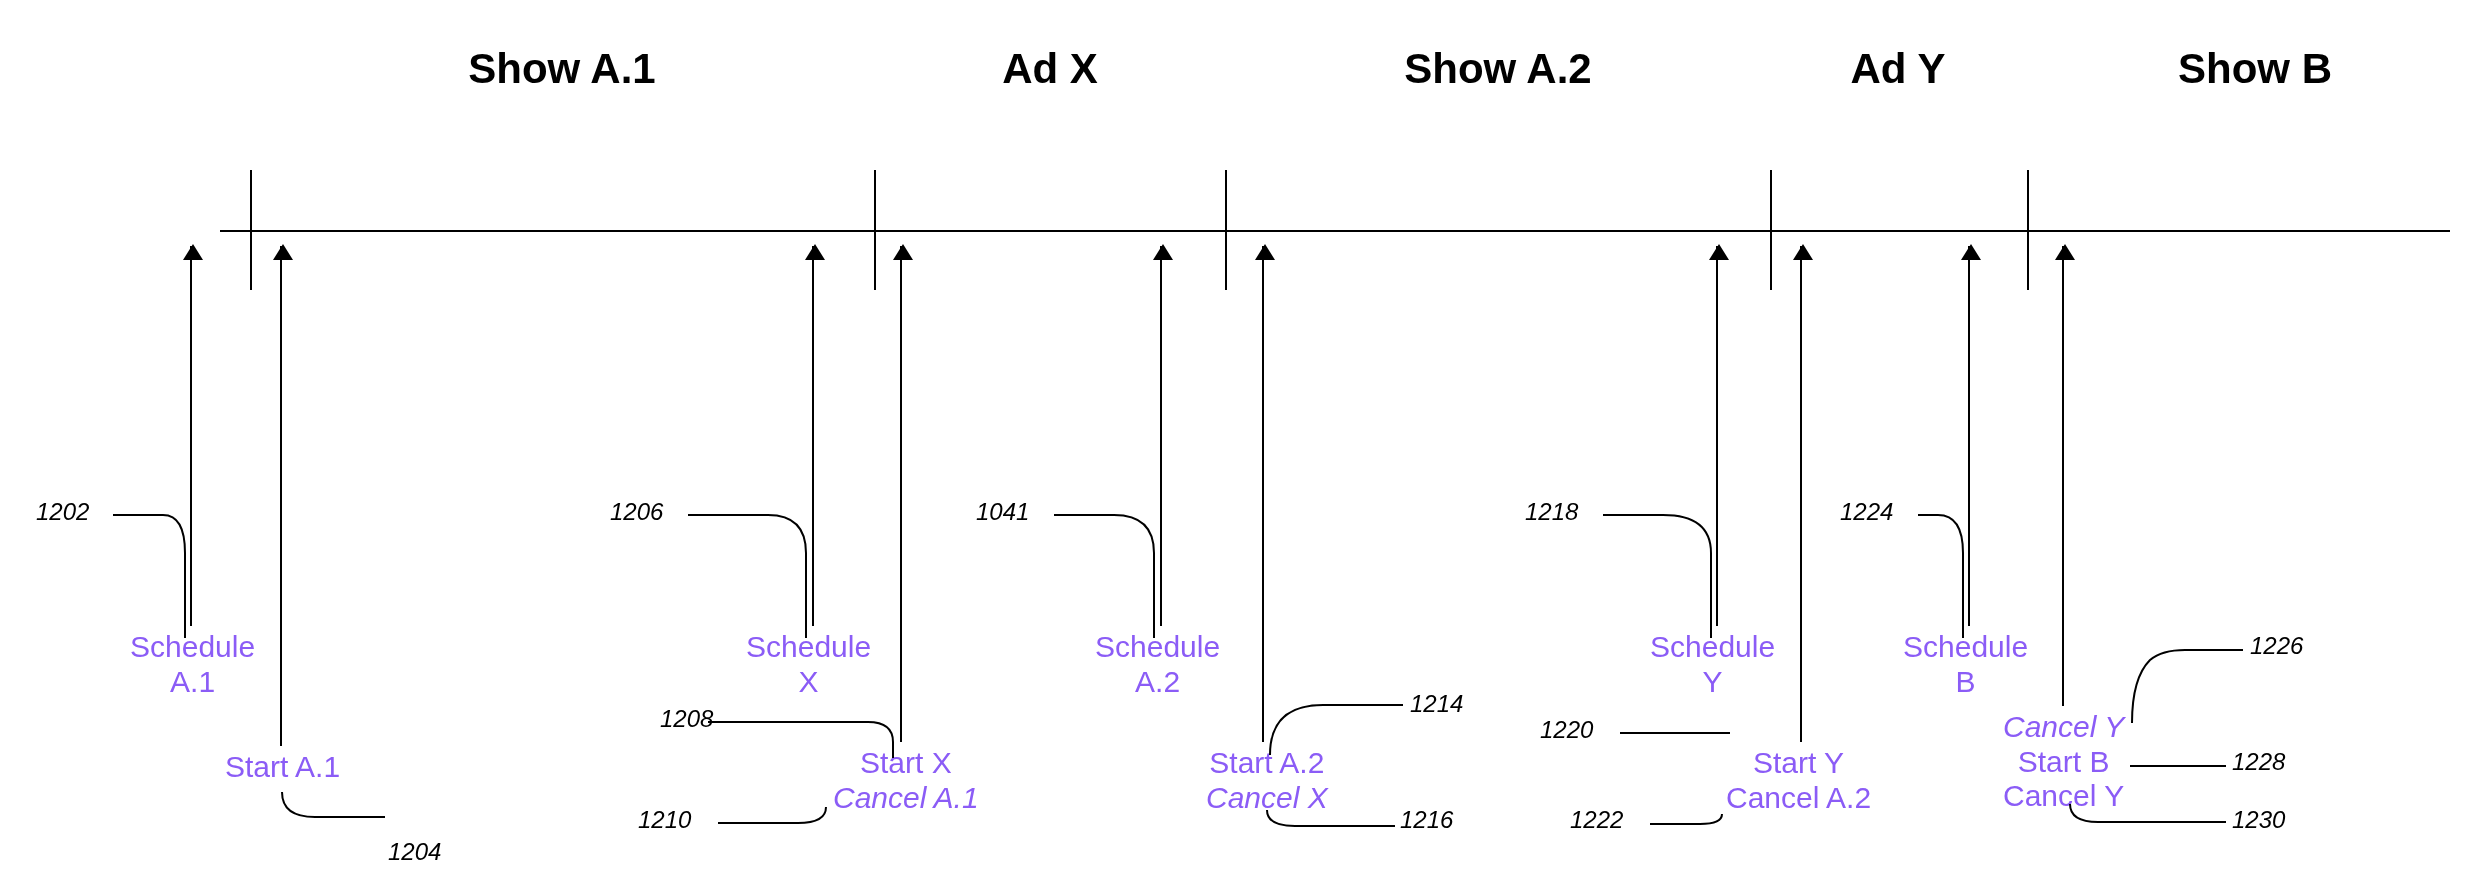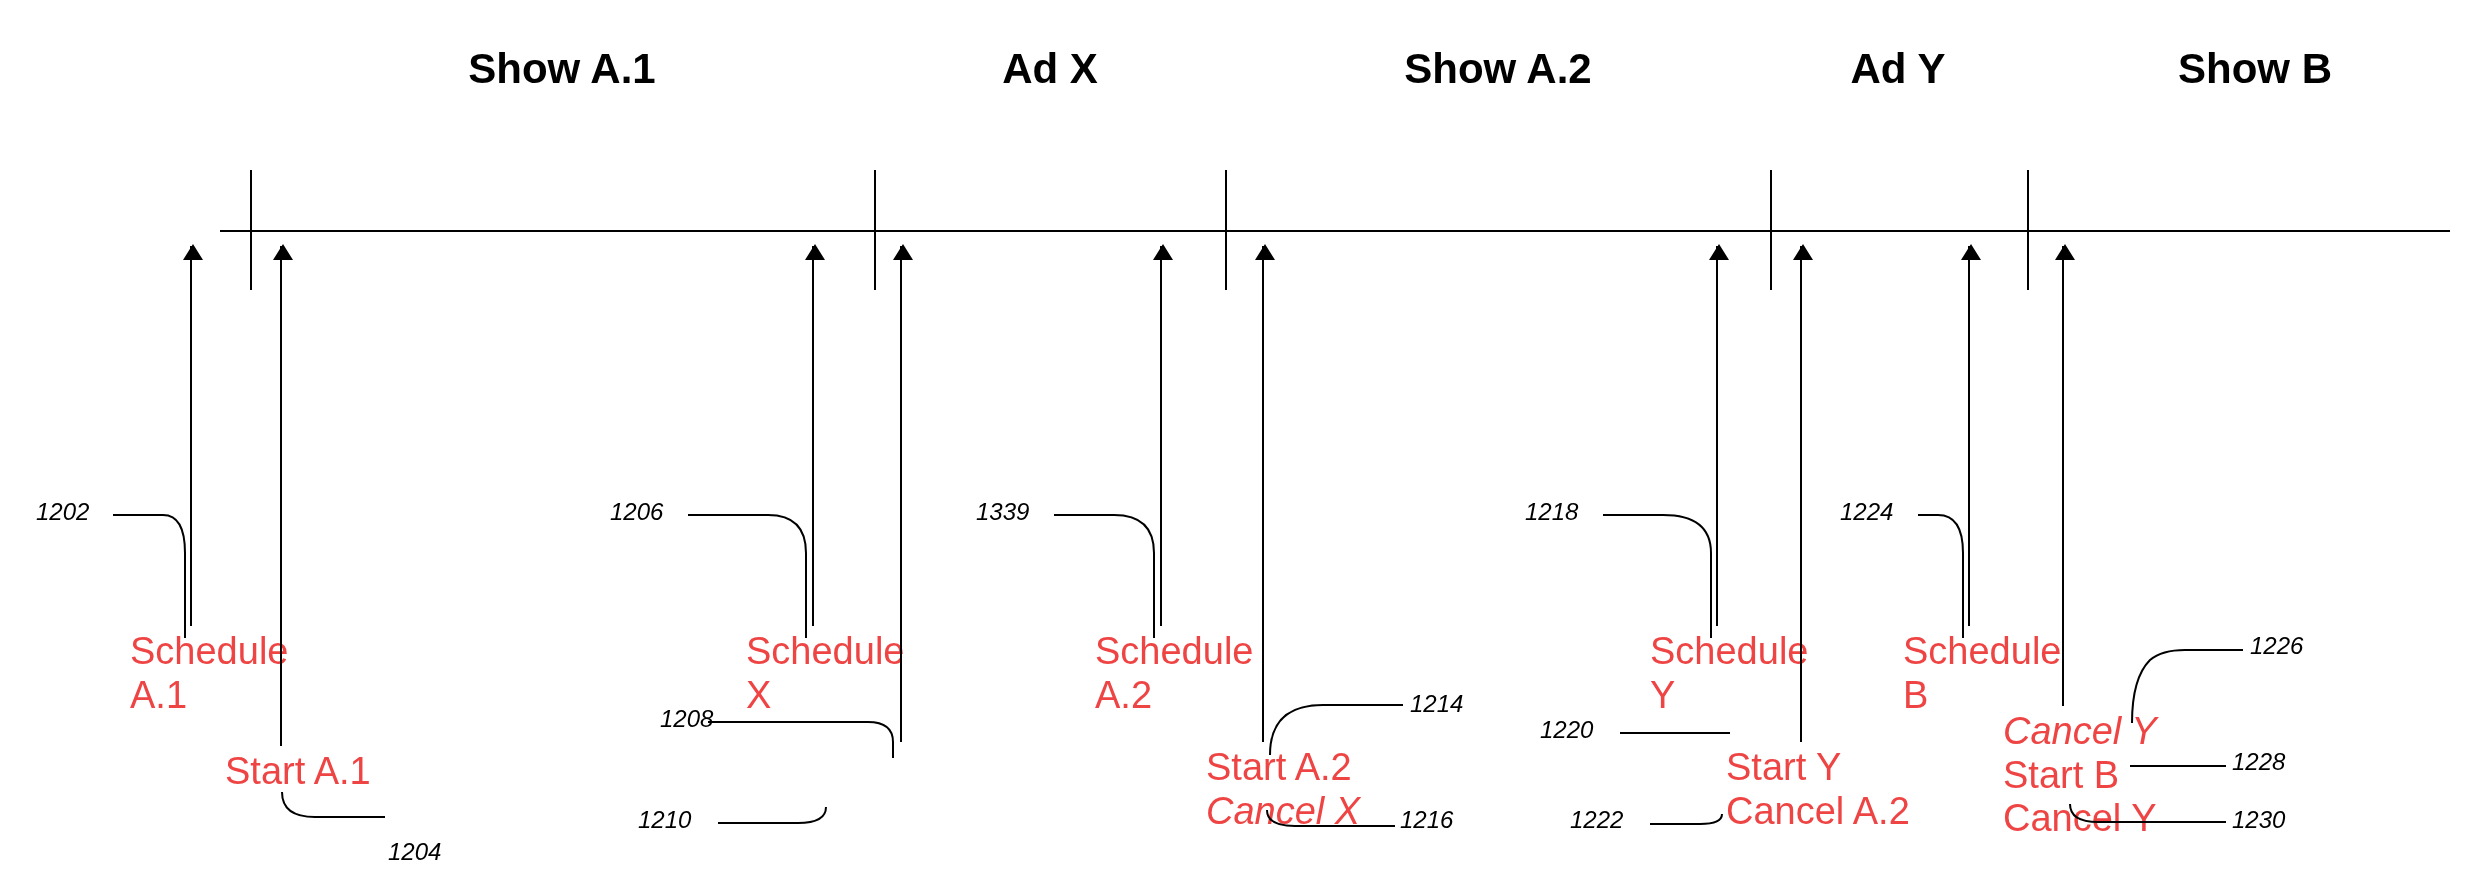--- a/index.html
+++ b/index.html
@@ -138,7 +138,7 @@
     <span style="white-space:pre;">Schedule
 A.2</span>
   </div>
-  <div class="ref-num" style="left:976px; top:498px;">1339</div>
+  <div class="ref-num" style="left:976px; top:498px;">1041</div>
   <div class="leader" style="left:1054px; top:513px;">
     <svg width="120" height="130">
         <path d="M0 2 L60 2 Q100 2 100 40 L100 125" fill="none" stroke="#000" stroke-width="2"></path>

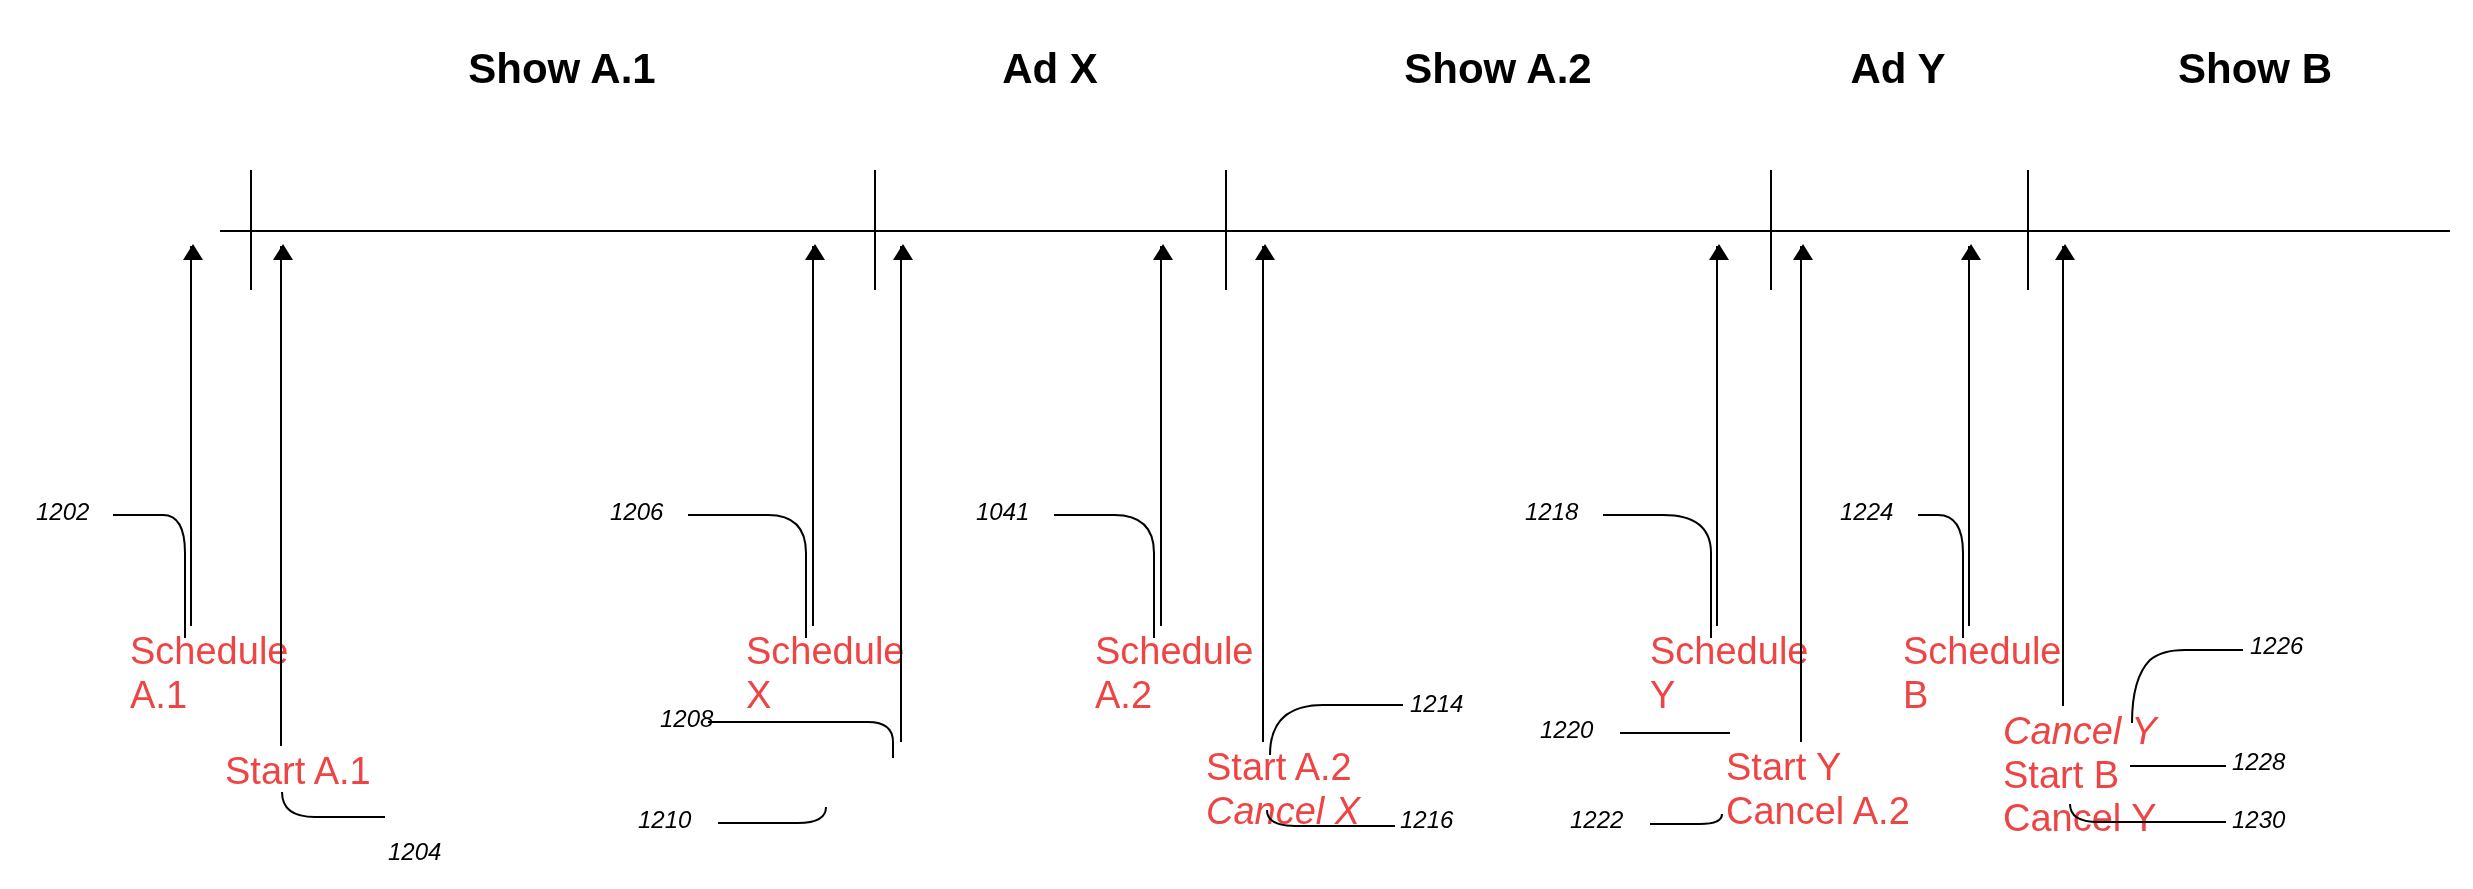--- a/index.html
+++ b/index.html
@@ -49,8 +49,9 @@
   }
   .event-label {
     position: absolute;
-    font-size: 38px;
-    color: #ef4444;
+    font-size: 30px;
+    color: #8b5cf6;
+    text-align: center;
     white-space: nowrap;
     line-height: 1.15;
   }

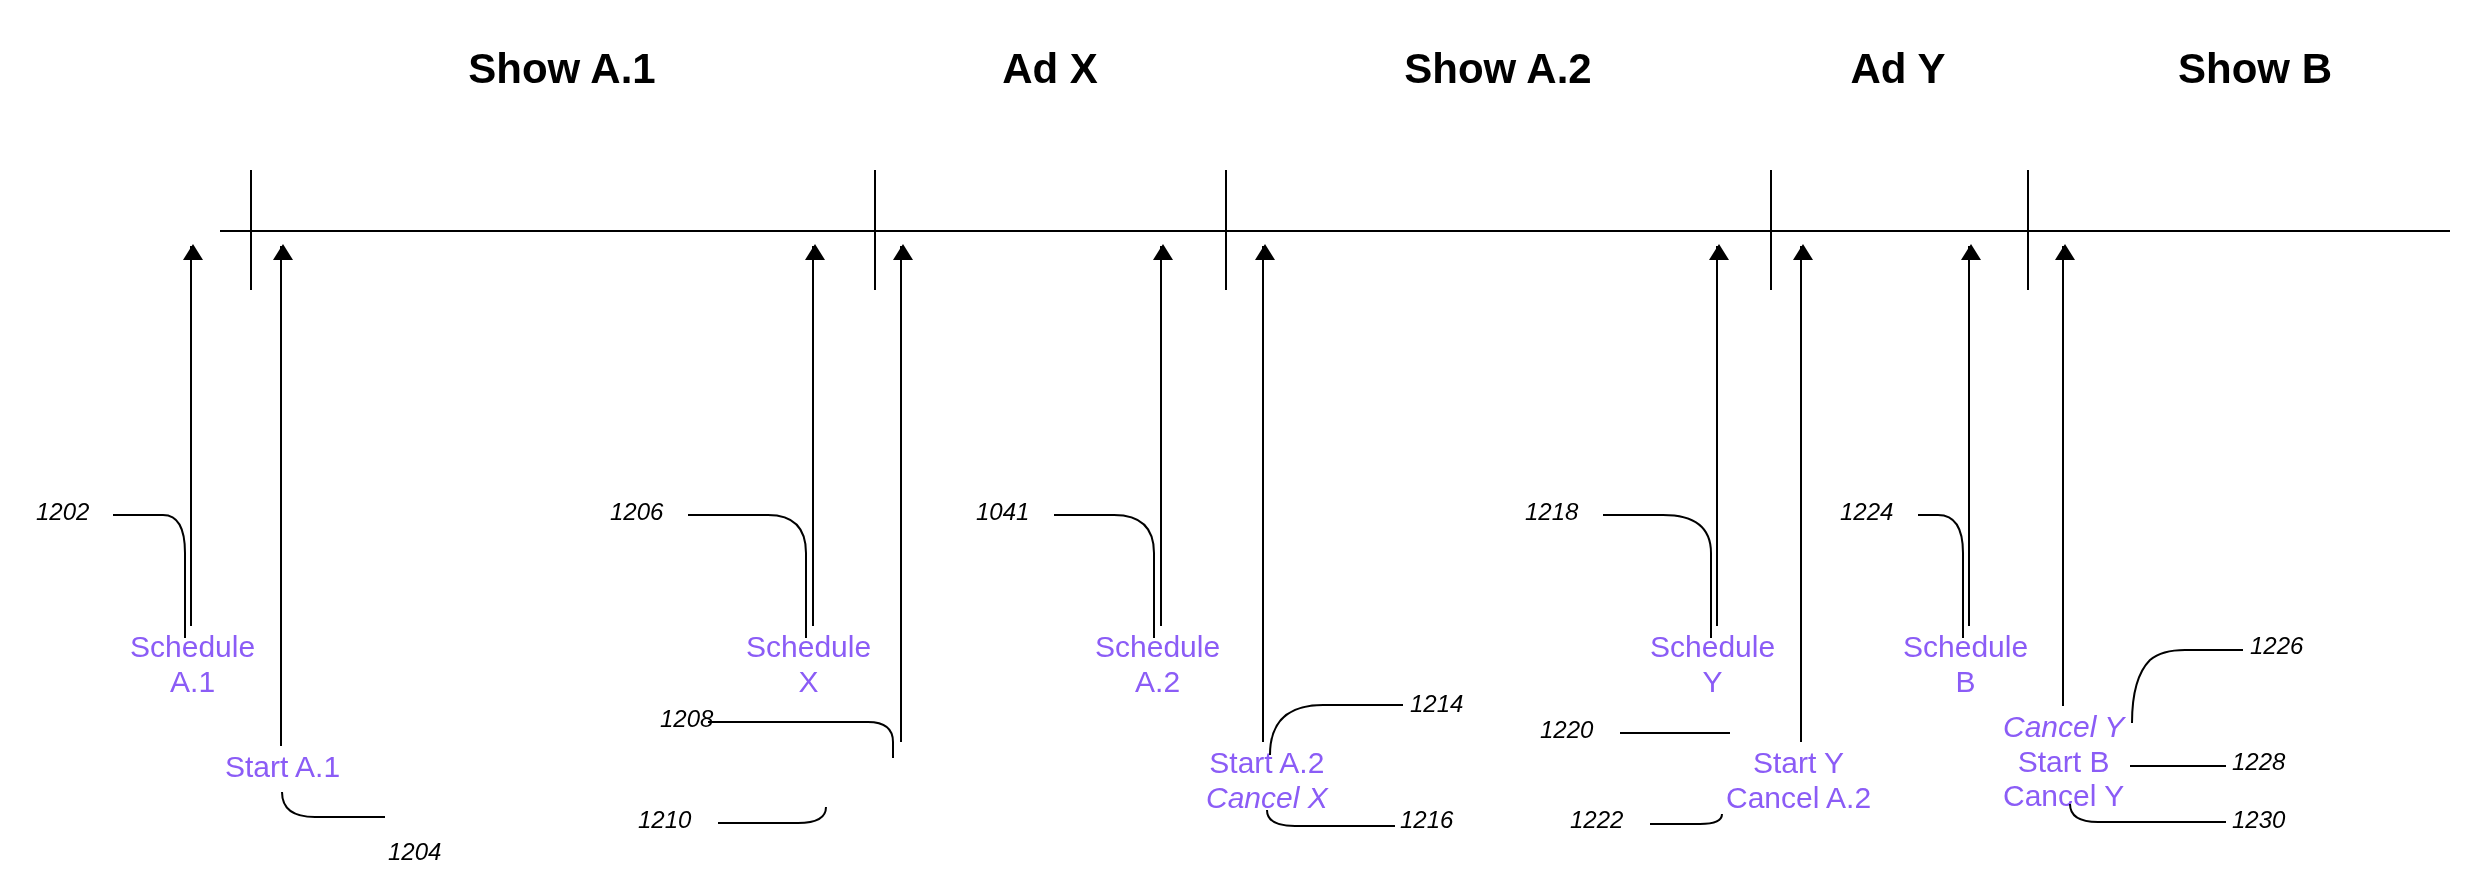--- a/index.html
+++ b/index.html
@@ -121,6 +121,10 @@
   </div>
 
   <div class="arrow" style="left:900px; top:246px; height:496px;"></div>
+  <div class="event-label" style="left:833px; top:746px;">
+    <span>Start X</span><br>
+    <span class="italic">Cancel A.1</span>
+  </div>
   <div class="ref-num" style="left:660px; top:705px;">1208</div>
   <div class="leader" style="left:708px; top:720px;">
     <svg width="210" height="42">

